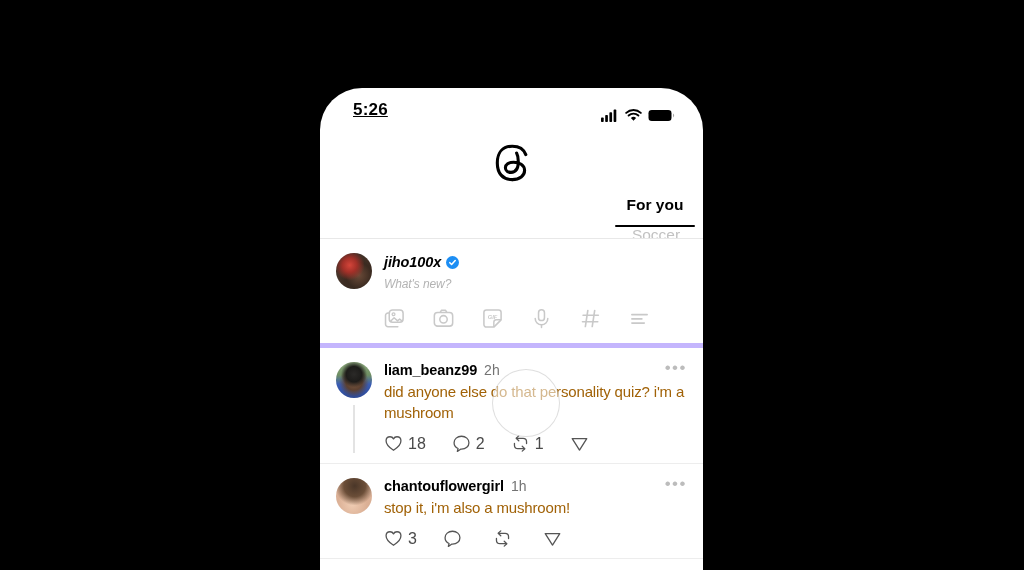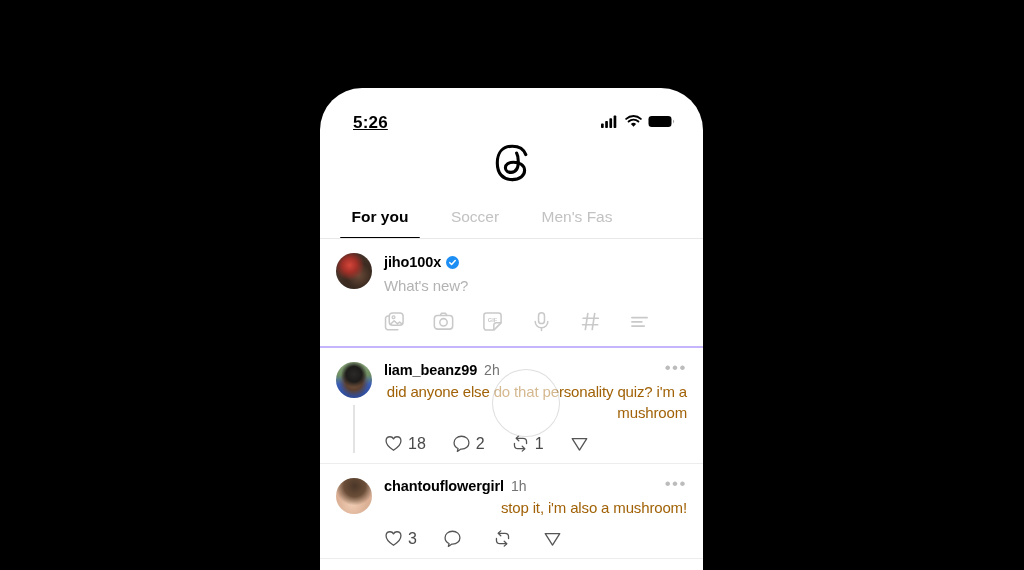--- a/index.html
+++ b/index.html
@@ -32,9 +32,8 @@
     position: relative;
     height: 46px;
     display: flex;
-    align-items: center;
     justify-content: space-between;
-    padding: 24px 28px 0 33px;
+    padding: 12px 28px 0 33px;
     box-sizing: border-box;
     text-decoration: underline;
   }

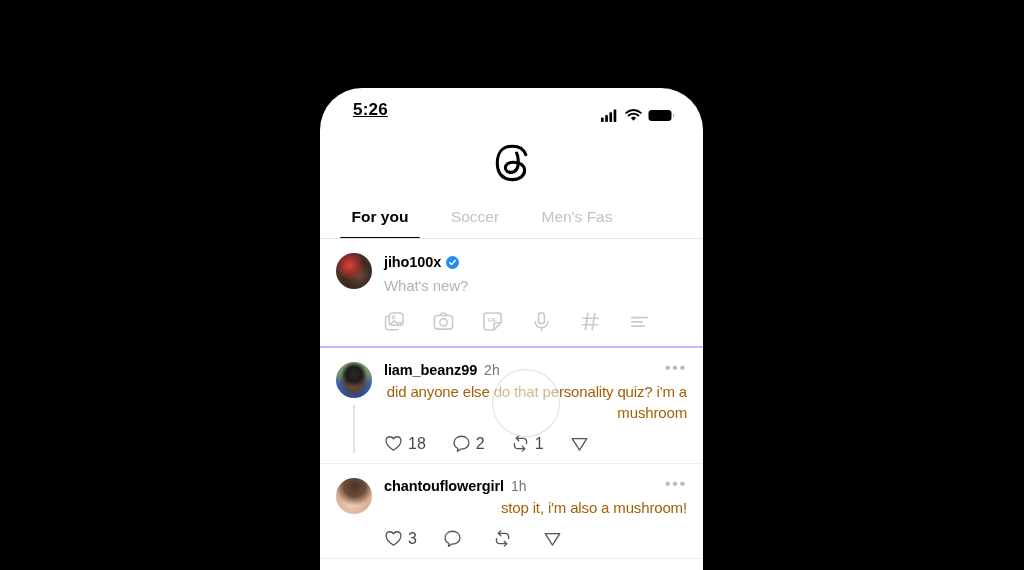--- a/index.html
+++ b/index.html
@@ -67,6 +67,7 @@
     position: relative;
     white-space: nowrap;
     overflow: hidden;
+    flex-direction: column;
   }
   .tab {
     font-size: 15.5px;

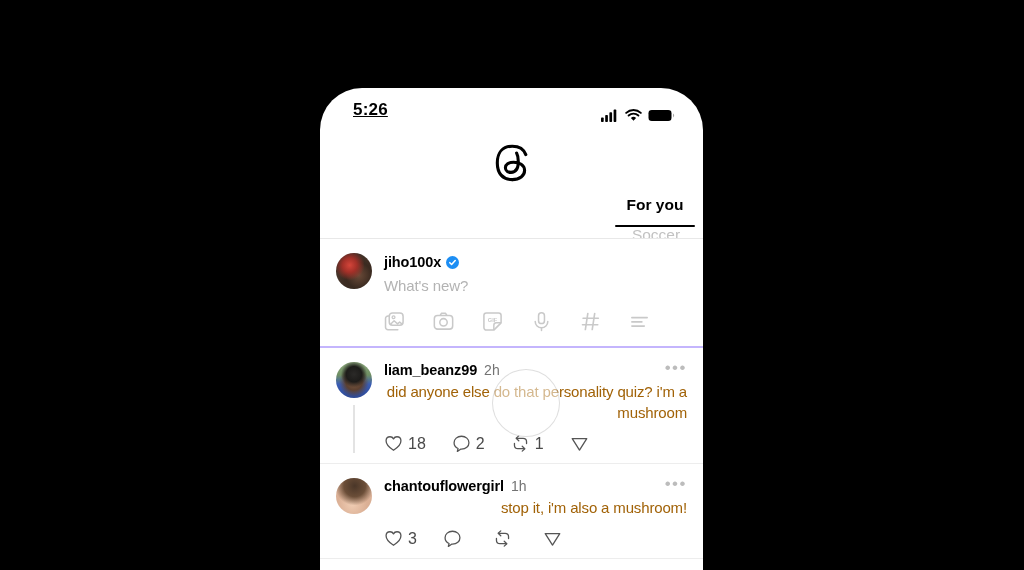--- a/index.html
+++ b/index.html
@@ -97,7 +97,8 @@
   .composer {
     padding: 14px 16px 10px 16px;
     display: flex;
-    border-bottom: 2px solid #c4b5fd;
+    border-bottom: 5px solid #c4b5fd;
+    font-style: italic;
   }
   .avatar {
     width: 36px;

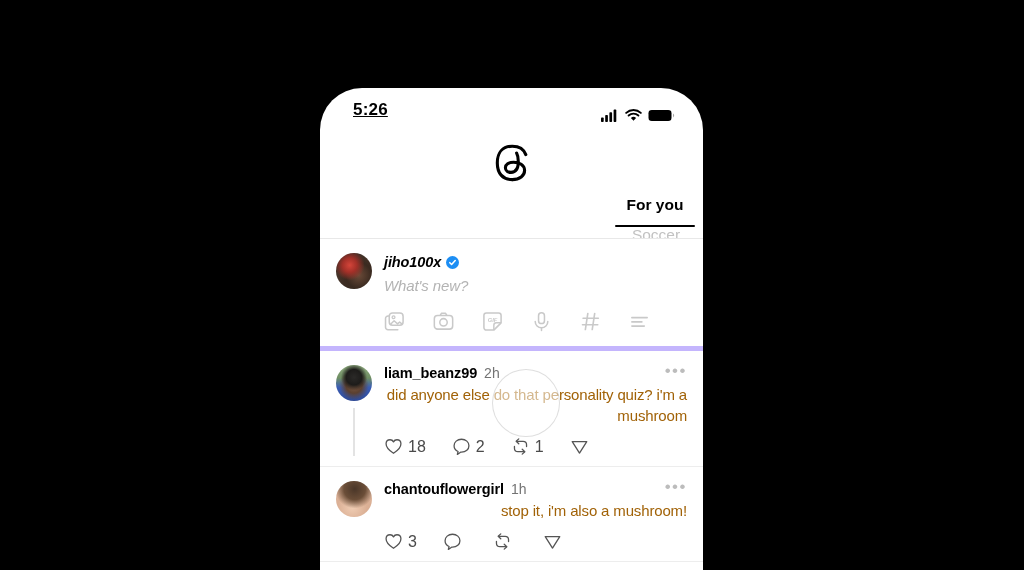--- a/index.html
+++ b/index.html
@@ -154,7 +154,7 @@
     flex: 0 0 auto;
   }
   .placeholder {
-    font-size: 15px;
+    font-size: 12px;
     color: #b3b3b3;
     margin-top: 6px;
     letter-spacing: -0.1px;

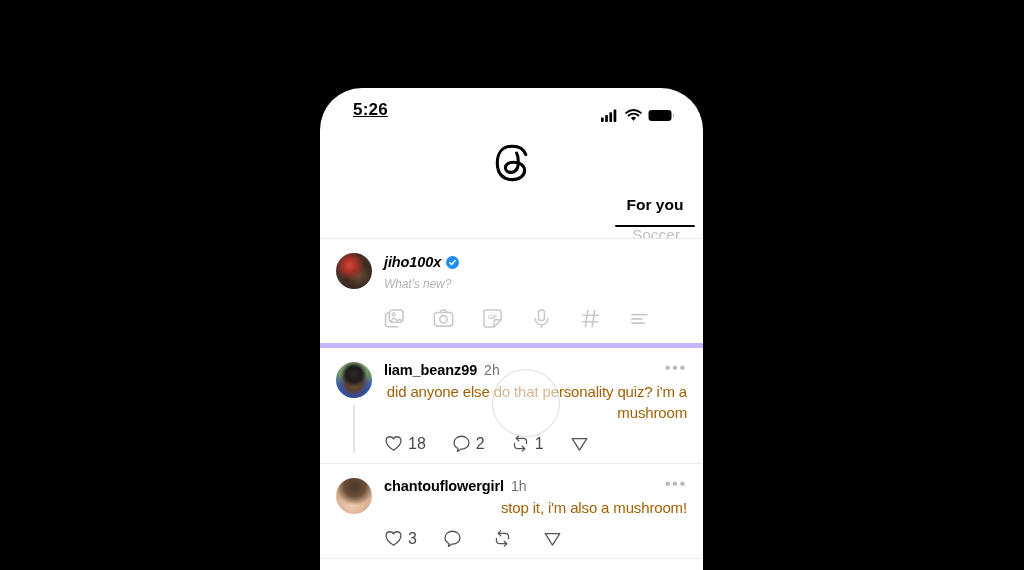--- a/index.html
+++ b/index.html
@@ -192,7 +192,6 @@
     flex: 1 1 auto;
     padding-left: 12px;
     min-width: 0;
-    text-align: right;
   }
   .post-head {
     display: flex;

